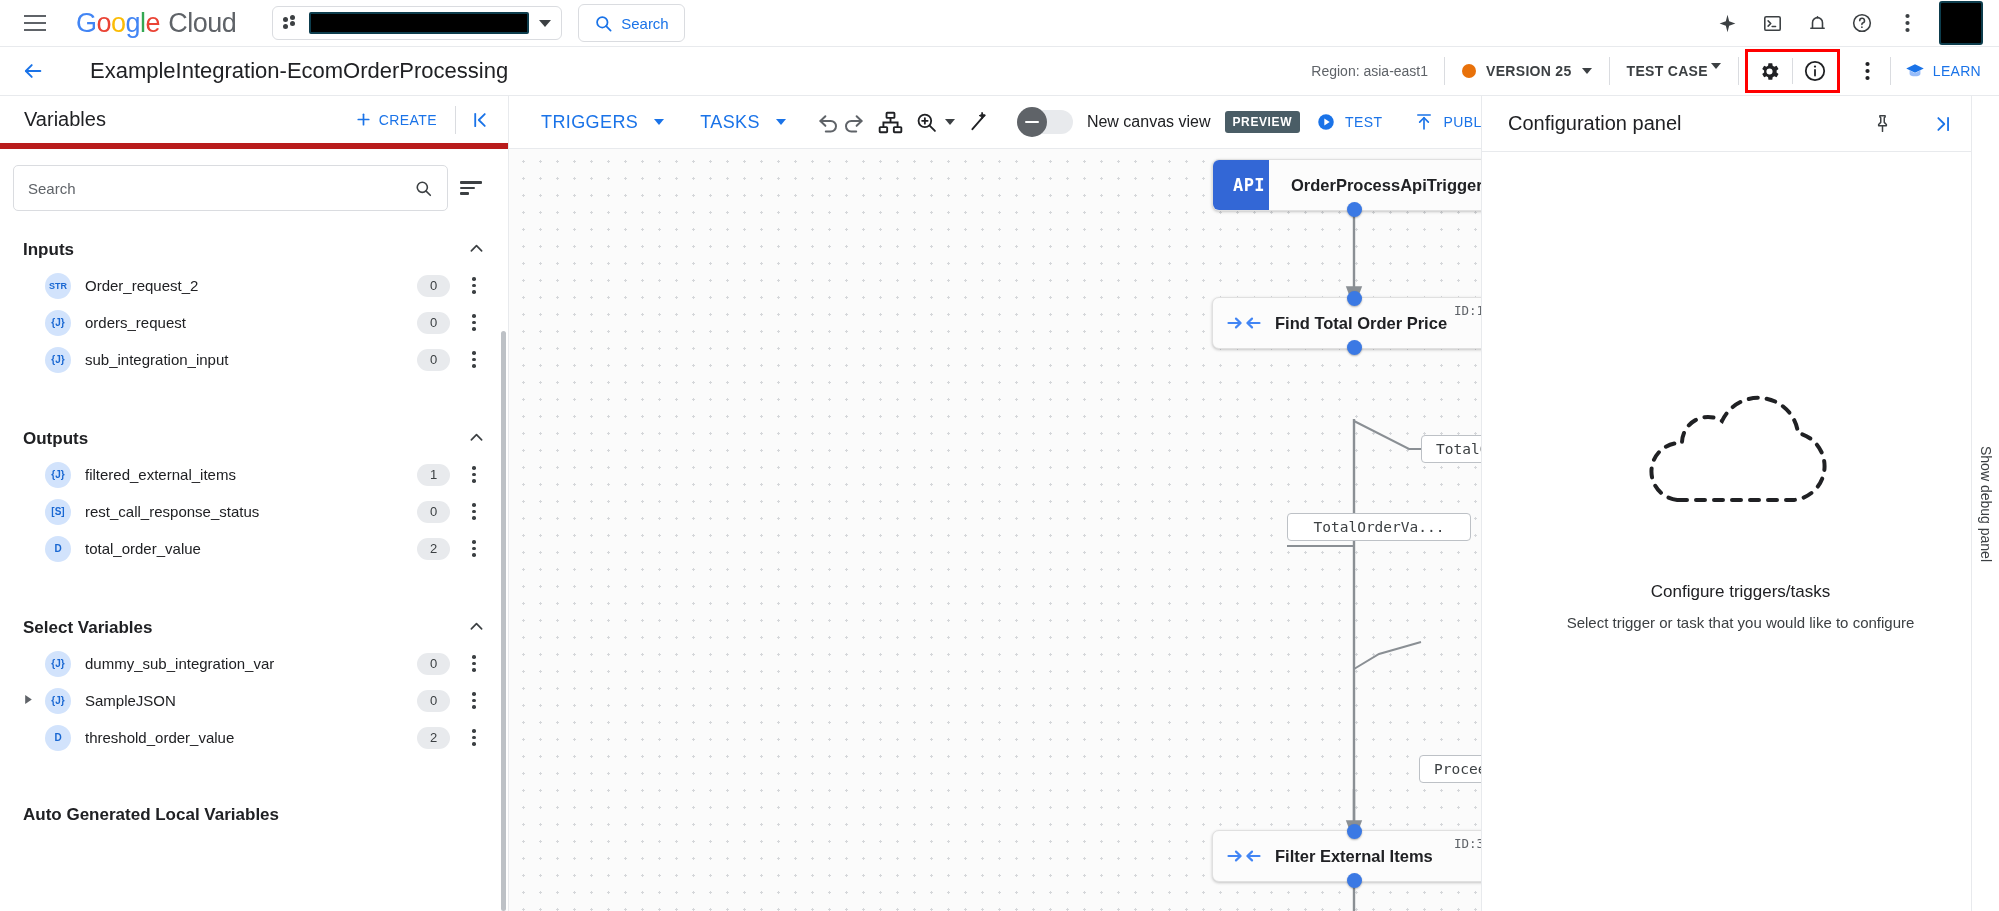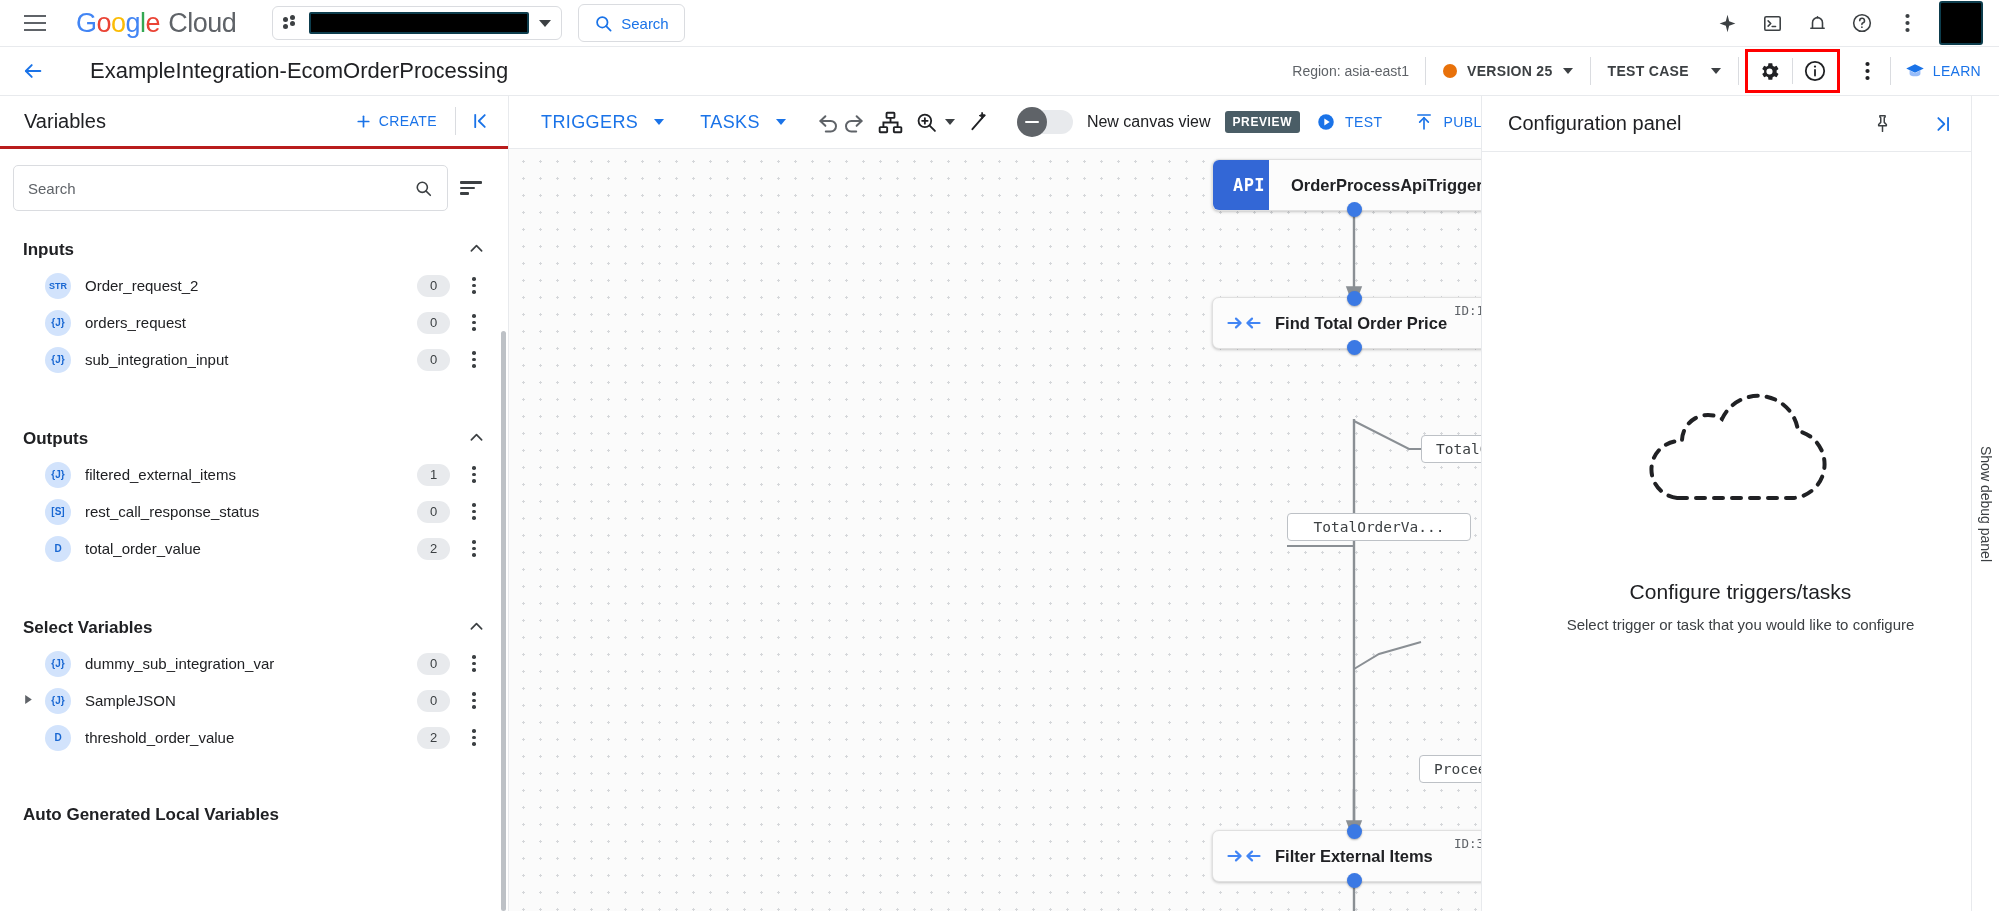--- a/index.html
+++ b/index.html
@@ -57,7 +57,7 @@
   .ver-dot{width:14px;height:14px;border-radius:50%;background:#E8710A;flex:none;}
   .ver-label{font-size:14px;font-weight:700;color:#3c4043;letter-spacing:.3px;white-space:nowrap;}
   .caret-sm{width:0;height:0;border-left:5px solid transparent;border-right:5px solid transparent;border-top:6px solid #3c4043;}
-  .tc-chip{display:flex;align-items:center;gap:22px;padding:0 17px;cursor:pointer;}
+  .tc-chip{display:flex;gap:3px;padding:0 17px;cursor:pointer;}
   .tc-label{font-size:14px;font-weight:700;color:#3c4043;letter-spacing:.3px;white-space:nowrap;}
   .hl-group{border:3px solid #ff0000;display:flex;align-items:center;height:44px;margin:0 6px;}
   .hl-group .vdiv{height:26px;}

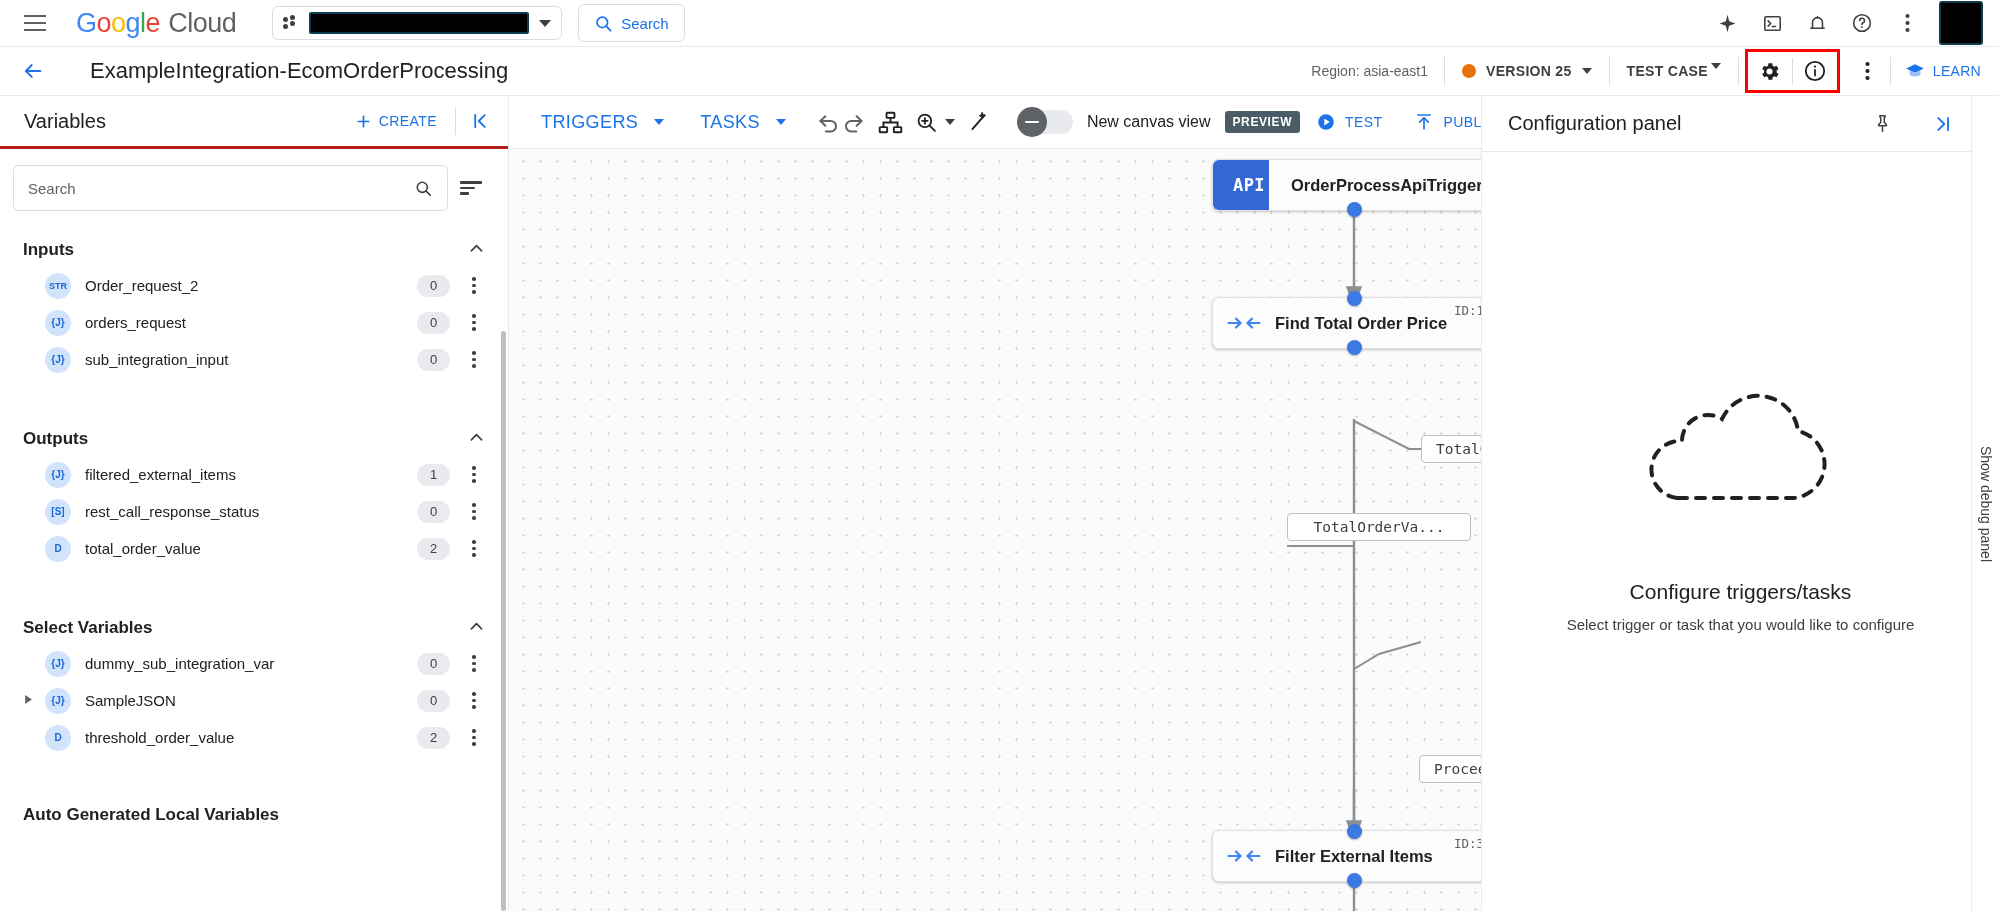--- a/index.html
+++ b/index.html
@@ -68,7 +68,7 @@
 
   
   .vars{width:509px;min-width:509px;background:#fff;display:flex;flex-direction:column;border-right:1px solid #e8eaed;position:relative;}
-  .vars-head{height:53px;min-height:53px;display:flex;align-items:center;padding:0 0 0 24px;border-bottom:3px solid #b91c1c;justify-content:center;}
+  .vars-head{height:53px;min-height:53px;display:flex;align-items:center;padding:0 0 0 24px;border-bottom:6px solid #b91c1c;justify-content:center;}
   .vars-title{font-size:20px;color:#202124;}
   .vars-head-right{margin-left:auto;display:flex;align-items:center;height:100%;}
   .create-btn{display:flex;align-items:center;gap:7px;color:#1a73e8;font-weight:500;font-size:14px;letter-spacing:.4px;padding:0 18px;cursor:pointer;}

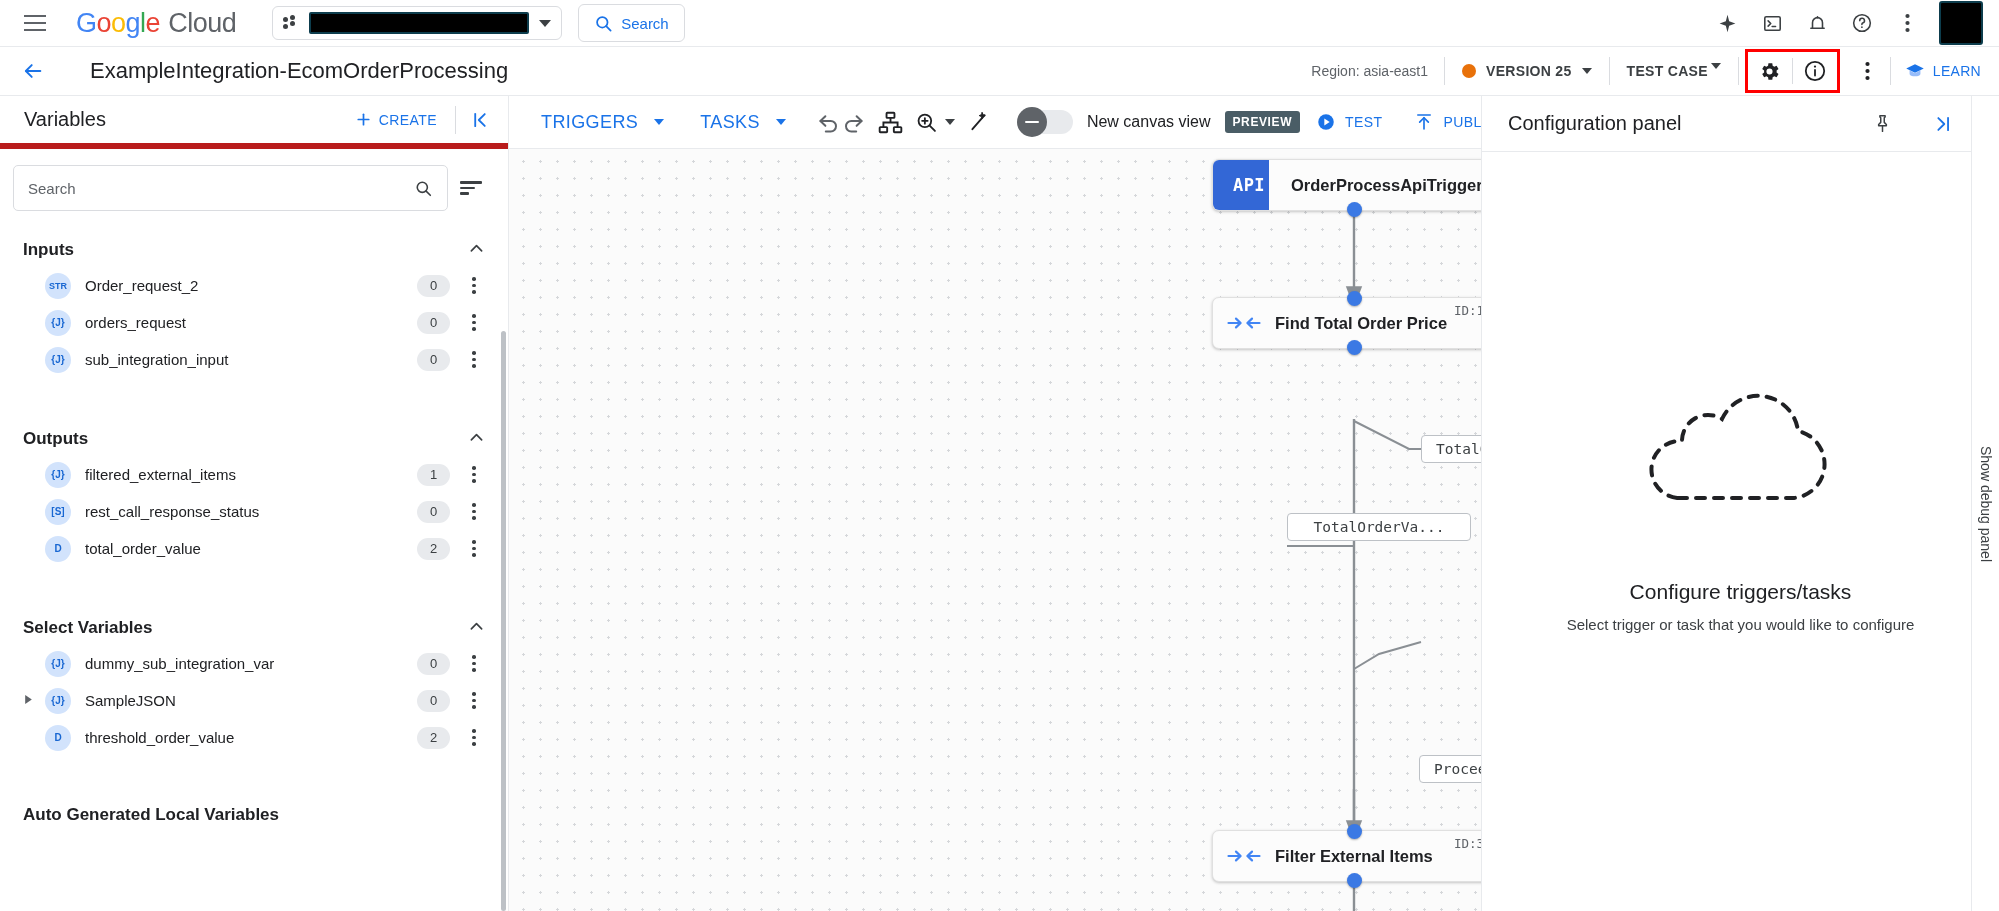--- a/index.html
+++ b/index.html
@@ -134,7 +134,7 @@
   .cfg-title{font-size:20px;color:#202124;}
   .cfg-head-right{margin-left:auto;display:flex;align-items:center;gap:16px;}
   .cfg-body{flex:1;display:flex;flex-direction:column;align-items:center;justify-content:center;padding-bottom:60px;}
-  .cfg-h{font-size:21px;color:#202124;margin-top:60px;}
+  .cfg-h{font-size:17px;color:#202124;margin-top:60px;}
   .cfg-s{font-size:15px;color:#3c4043;margin-top:12px;}
   .debugtab{position:absolute;right:0;top:0;bottom:0;width:28px;border-left:1px solid #e8eaed;background:#fff;
     display:flex;align-items:center;justify-content:center;cursor:pointer;}

